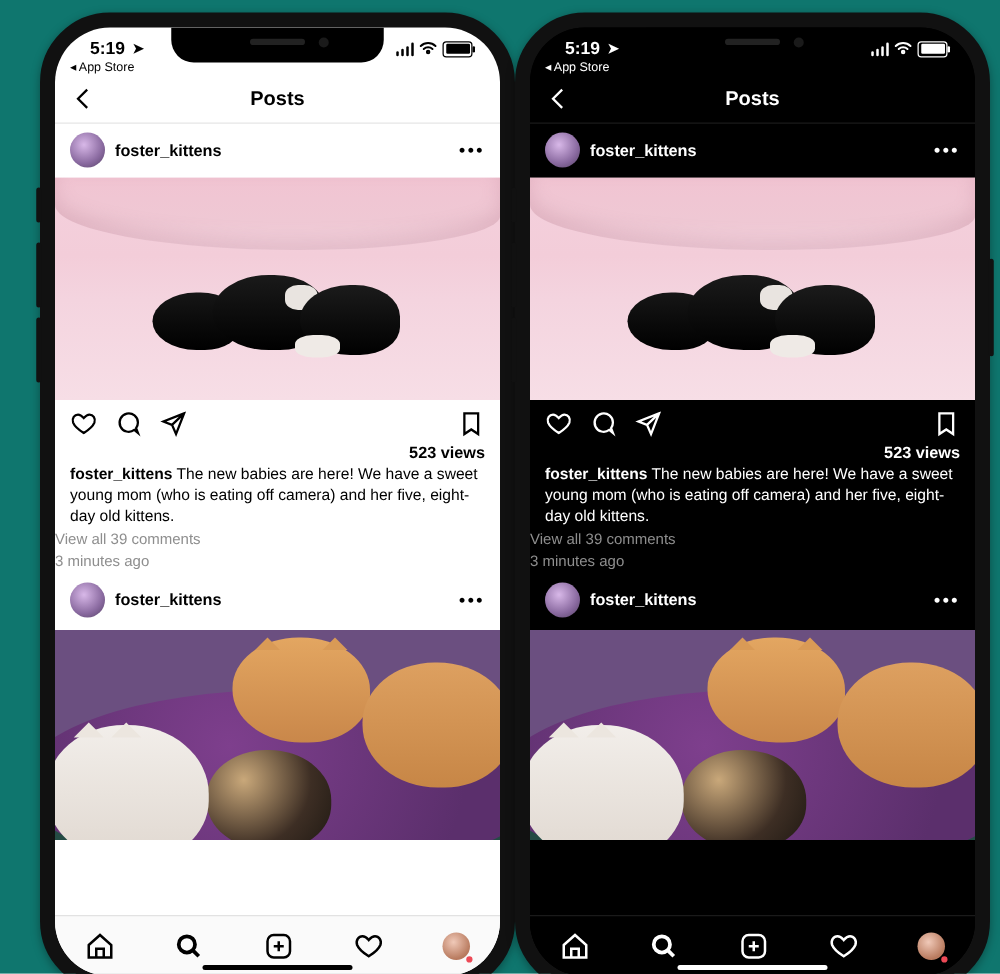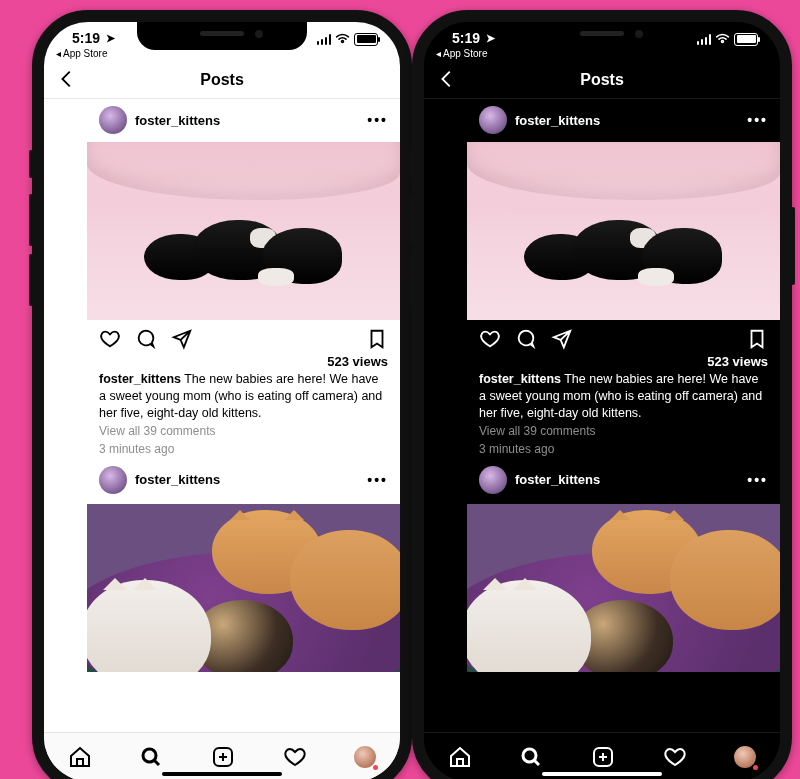--- a/index.html
+++ b/index.html
@@ -3,7 +3,7 @@
 <meta charset="utf-8">
 <style>
   html,body{margin:0;padding:0;background:#fff;font-family:-apple-system,Helvetica,Arial,sans-serif;}
-  .stage{width:800px;height:779px;position:relative;background:#ec4899;}
+  .stage{width:800px;height:779px;position:relative;background:#0f766e;}
   .device{position:absolute;top:10px;width:356px;height:759px;border:12px solid #111;border-radius:56px;background:#000;box-shadow:0 2px 8px rgba(0,0,0,.35);}
   .device.left{left:32px;} .device.right{left:412px;}
   .side-btn{position:absolute;background:#111;border-radius:3px;}

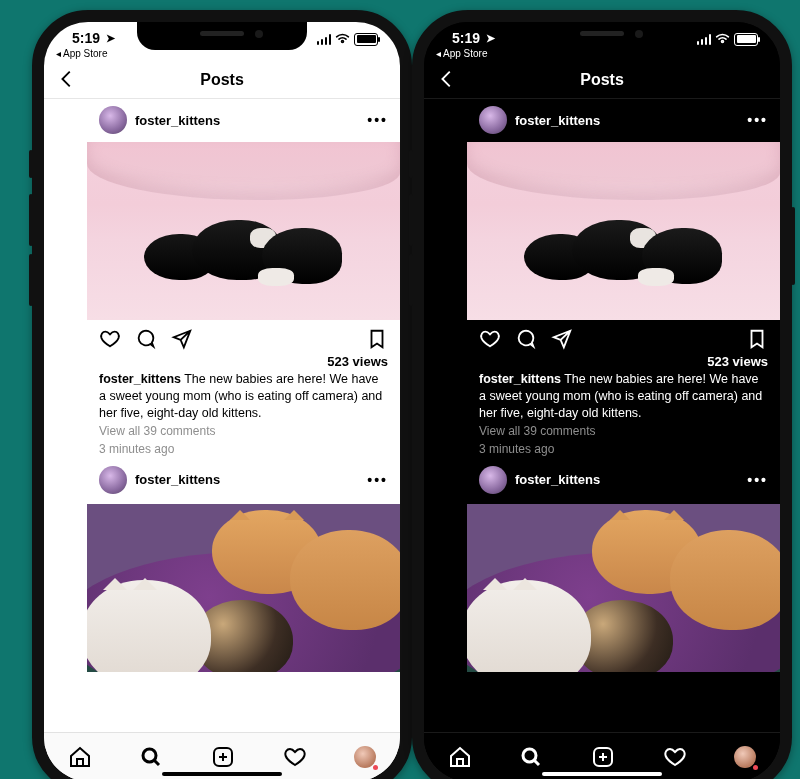--- a/index.html
+++ b/index.html
@@ -34,7 +34,7 @@
   .navbar .back{position:absolute;left:12px;top:6px;}
   .left .navbar{border-bottom:1px solid #e6e6e6;}
   .right .navbar{border-bottom:1px solid #1a1a1a;}
-  .content{position:absolute;top:76px;bottom:48px;left:0;right:0;overflow:hidden;margin-left:43px;}
+  .content{position:absolute;top:76px;bottom:48px;left:0;right:0;overflow:hidden;}
   .posthead{display:flex;align-items:center;padding:8px 12px;gap:8px;font-size:13px;font-weight:600;}
   .avatar{width:28px;height:28px;border-radius:50%;background:radial-gradient(circle at 40% 35%, #d8b8e8, #8a6aa0 60%, #523e62);flex:0 0 auto;}
   .more{margin-left:auto;letter-spacing:2px;font-weight:700;font-size:14px;}

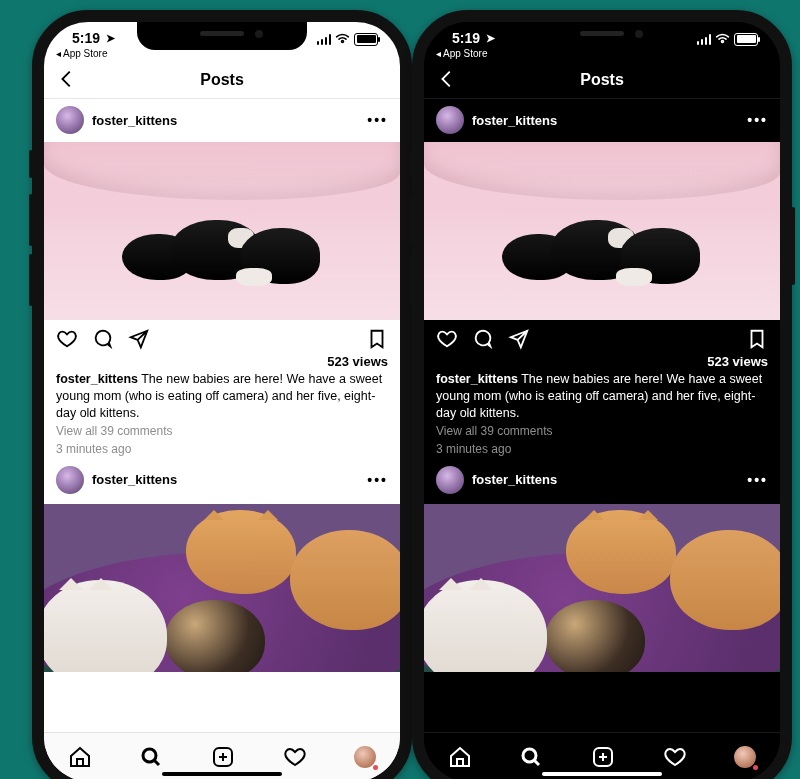--- a/index.html
+++ b/index.html
@@ -55,7 +55,7 @@
   .views{padding:0 12px;font-size:13px;font-weight:600;text-align:right;}
   .cap{padding:2px 12px 0;font-size:12.5px;line-height:1.35;}
   .cap b{font-weight:600;}
-  .muted{font-size:12px;padding:2px 12px;}
+  .muted{font-size:12px;padding:2px 0;}
   .left .muted{color:#8e8e8e;} .right .muted{color:#8e8e8e;}
   .media2{height:168px;position:relative;overflow:hidden;margin-top:2px;}
   .m2bg{position:absolute;inset:0;background:linear-gradient(180deg,#6b4f80 0%,#6b4f80 55%,#244b44 55%,#244b44 100%);}

